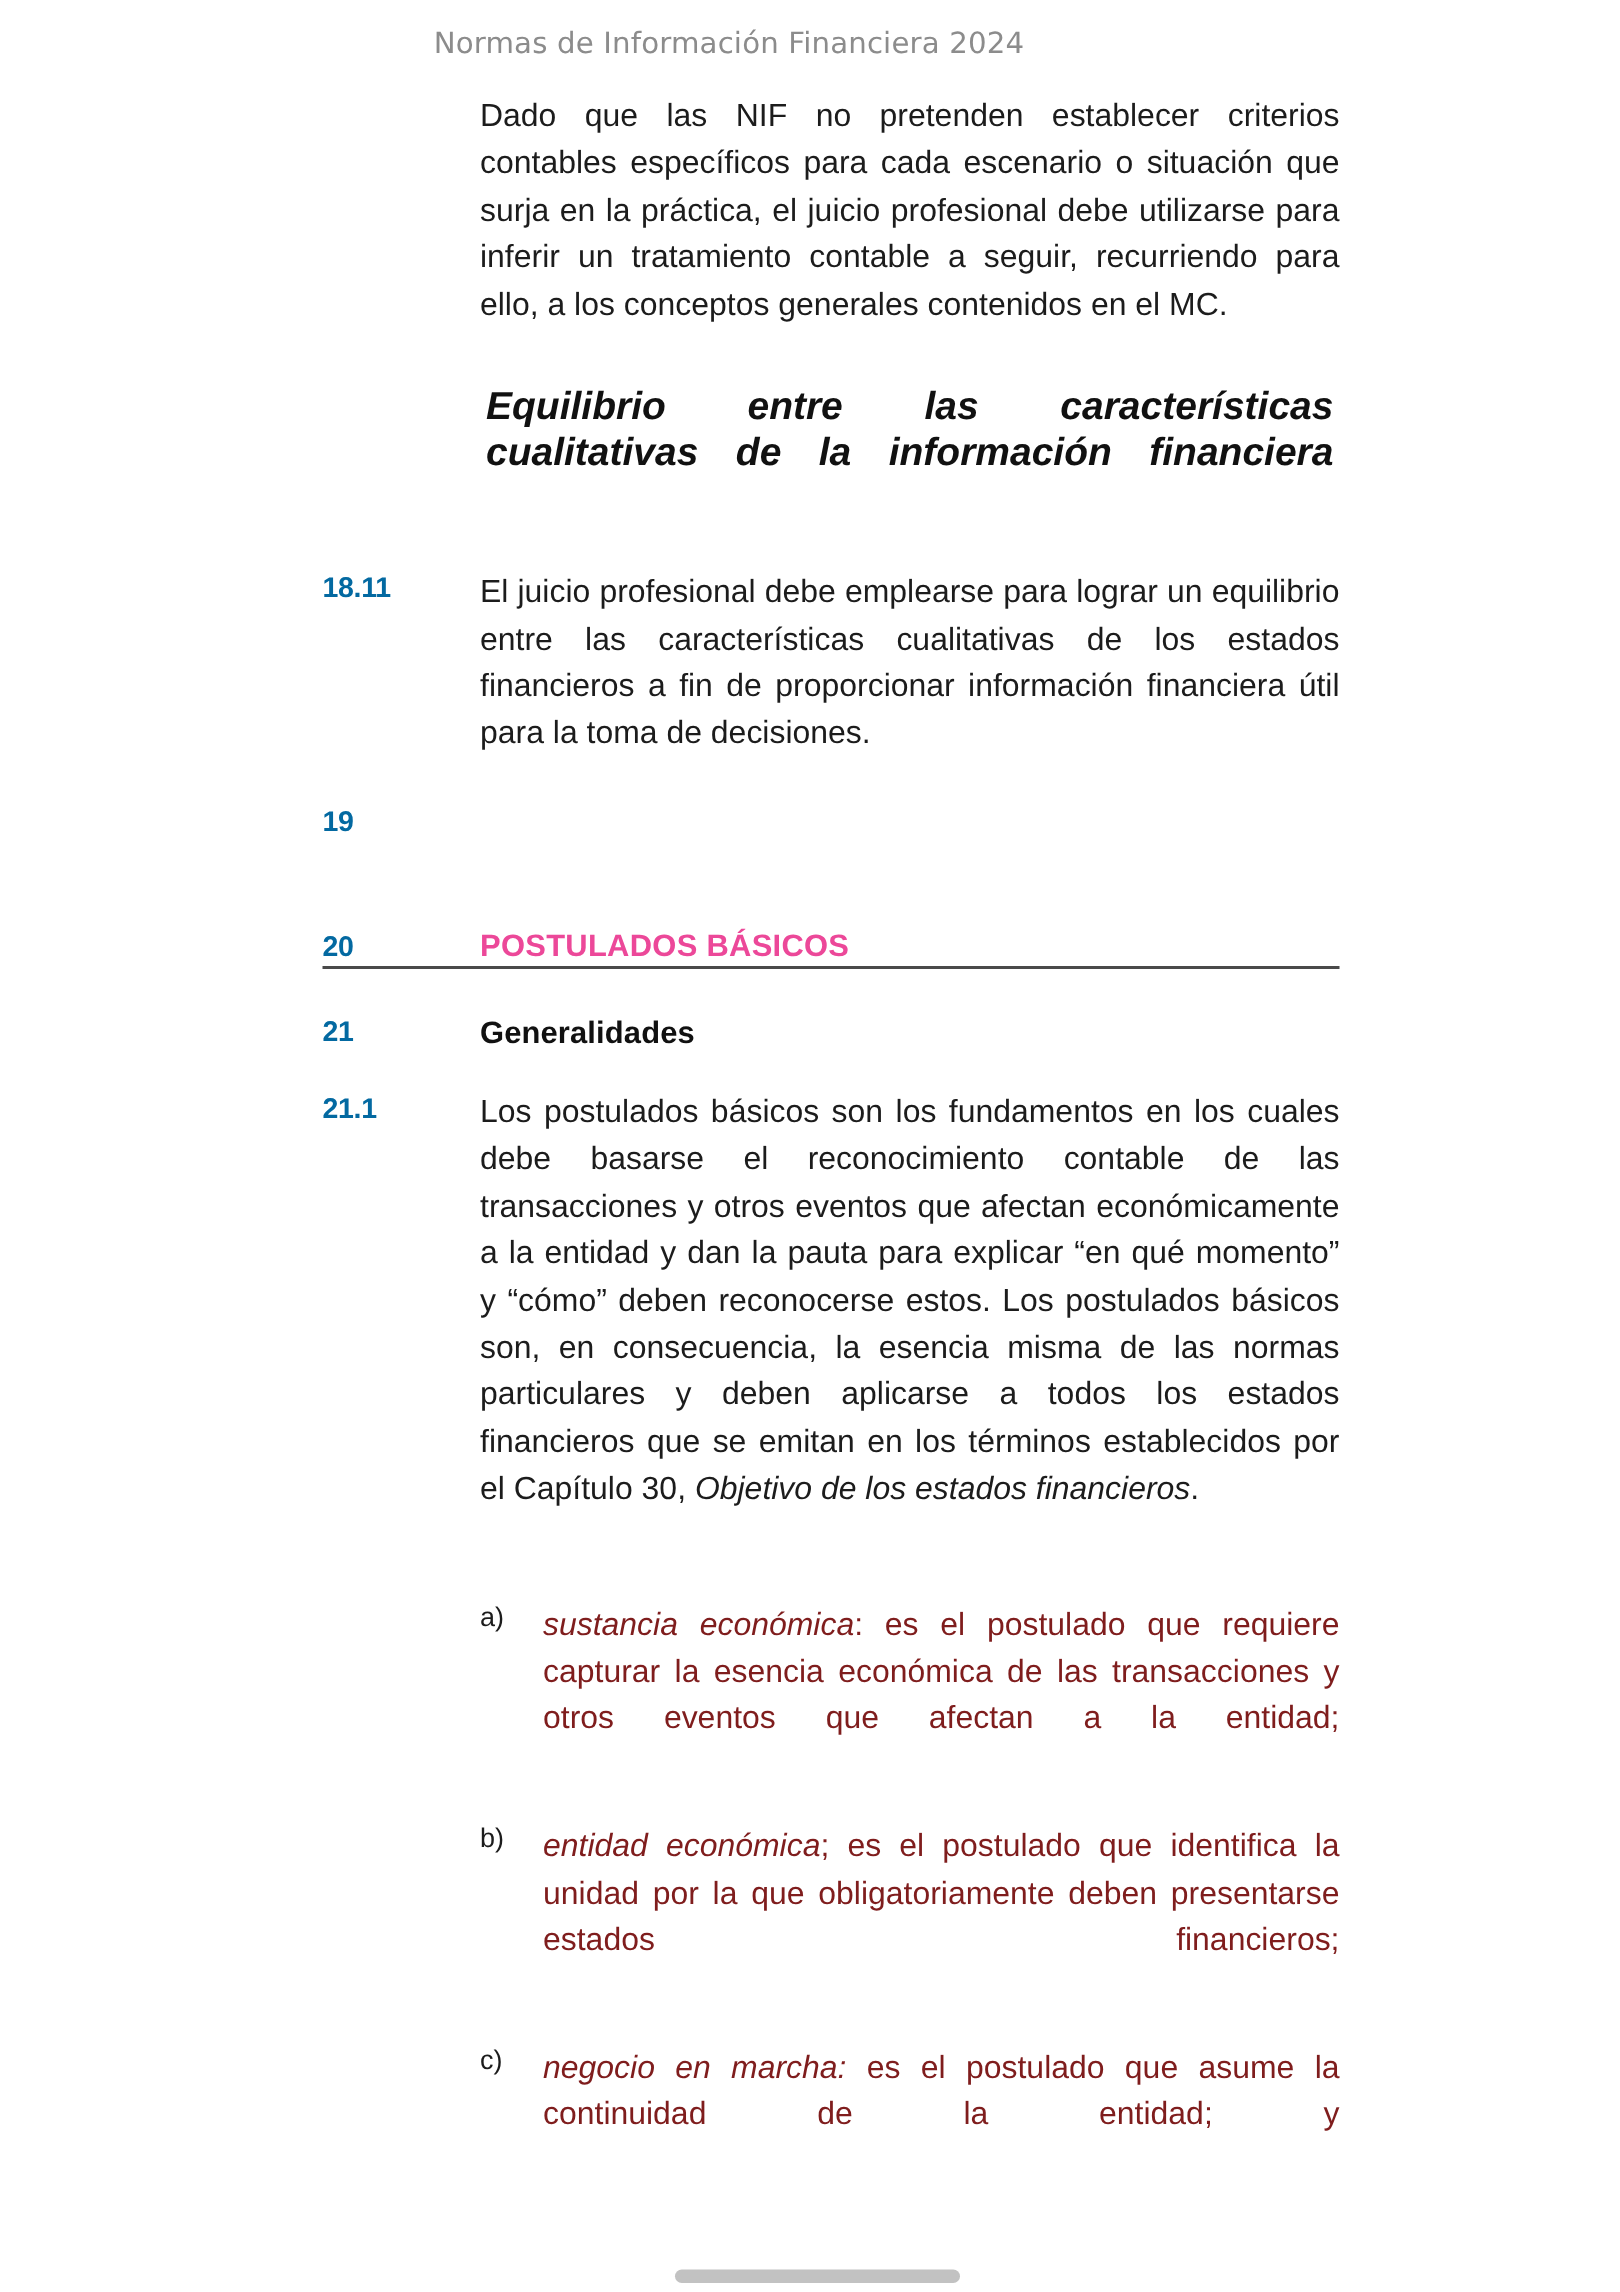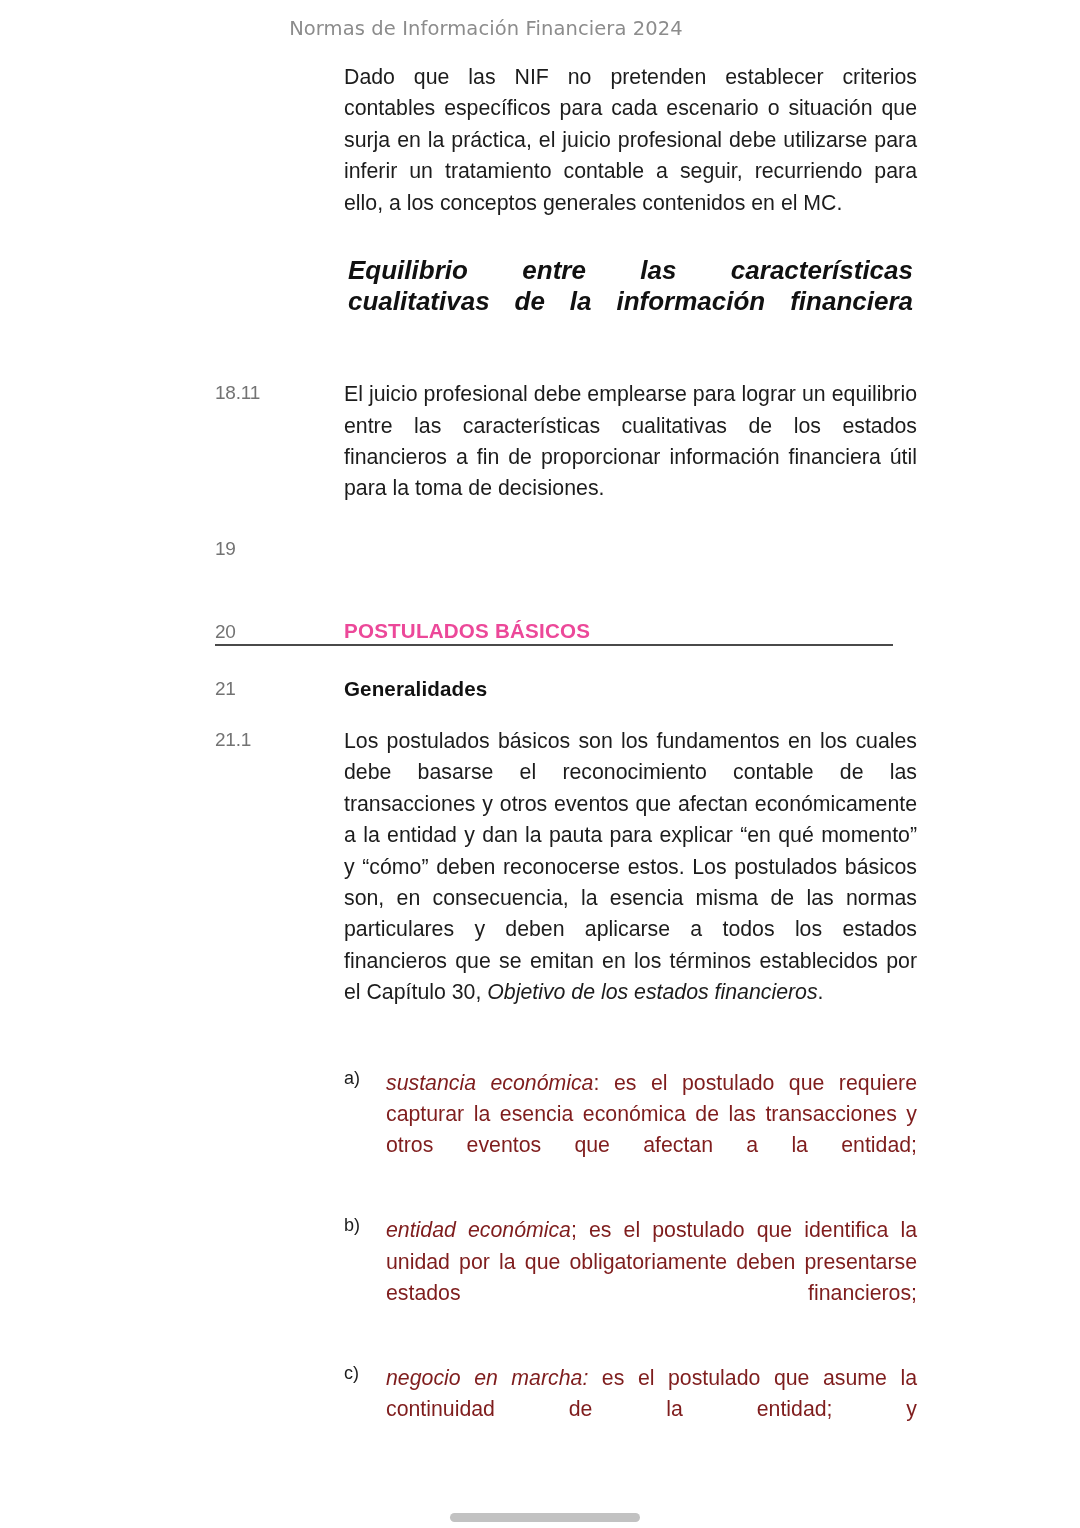--- a/index.html
+++ b/index.html
@@ -44,7 +44,6 @@
     display: flex;
     align-items: flex-start;
     width: 678px;
-    gap: 24px;
   }
   .num {
     flex: 0 0 105px;

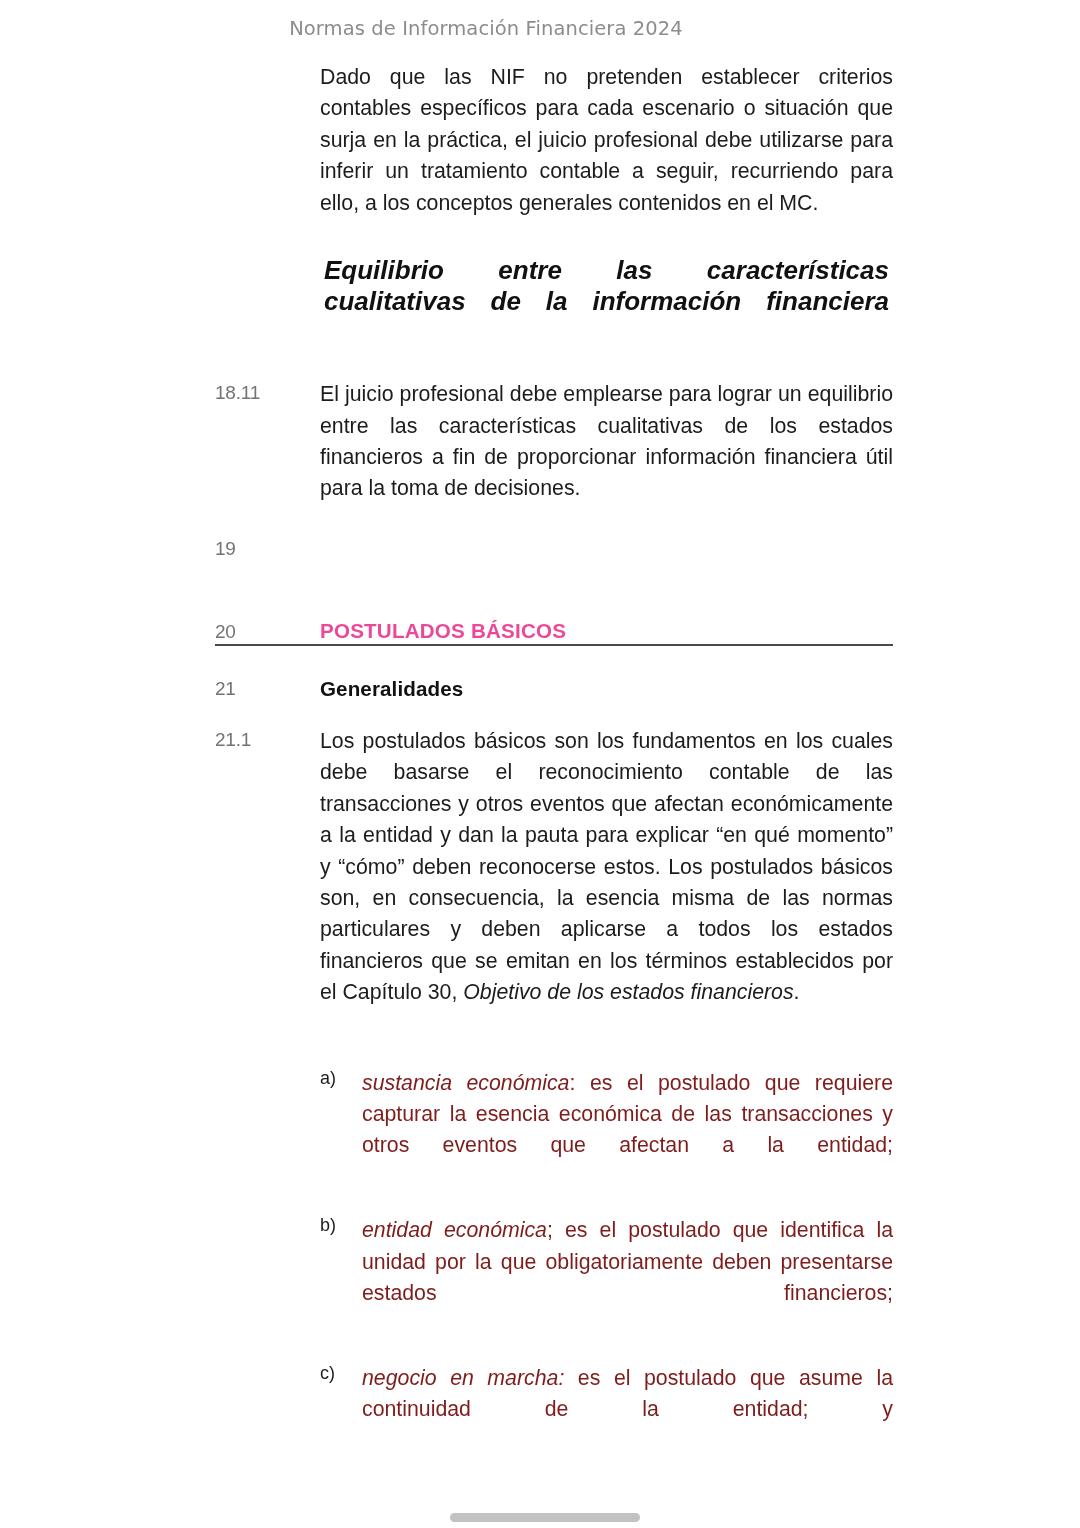--- a/index.html
+++ b/index.html
@@ -48,10 +48,10 @@
   .num {
     flex: 0 0 105px;
     font-size: 19px;
-    font-weight: normal;
+    font-weight: bold;
     line-height: 1.0;
     padding-top: 4px;
-    color: #737373;
+    color: #0369a1;
     letter-spacing: -0.2px;
   }
   .col {

